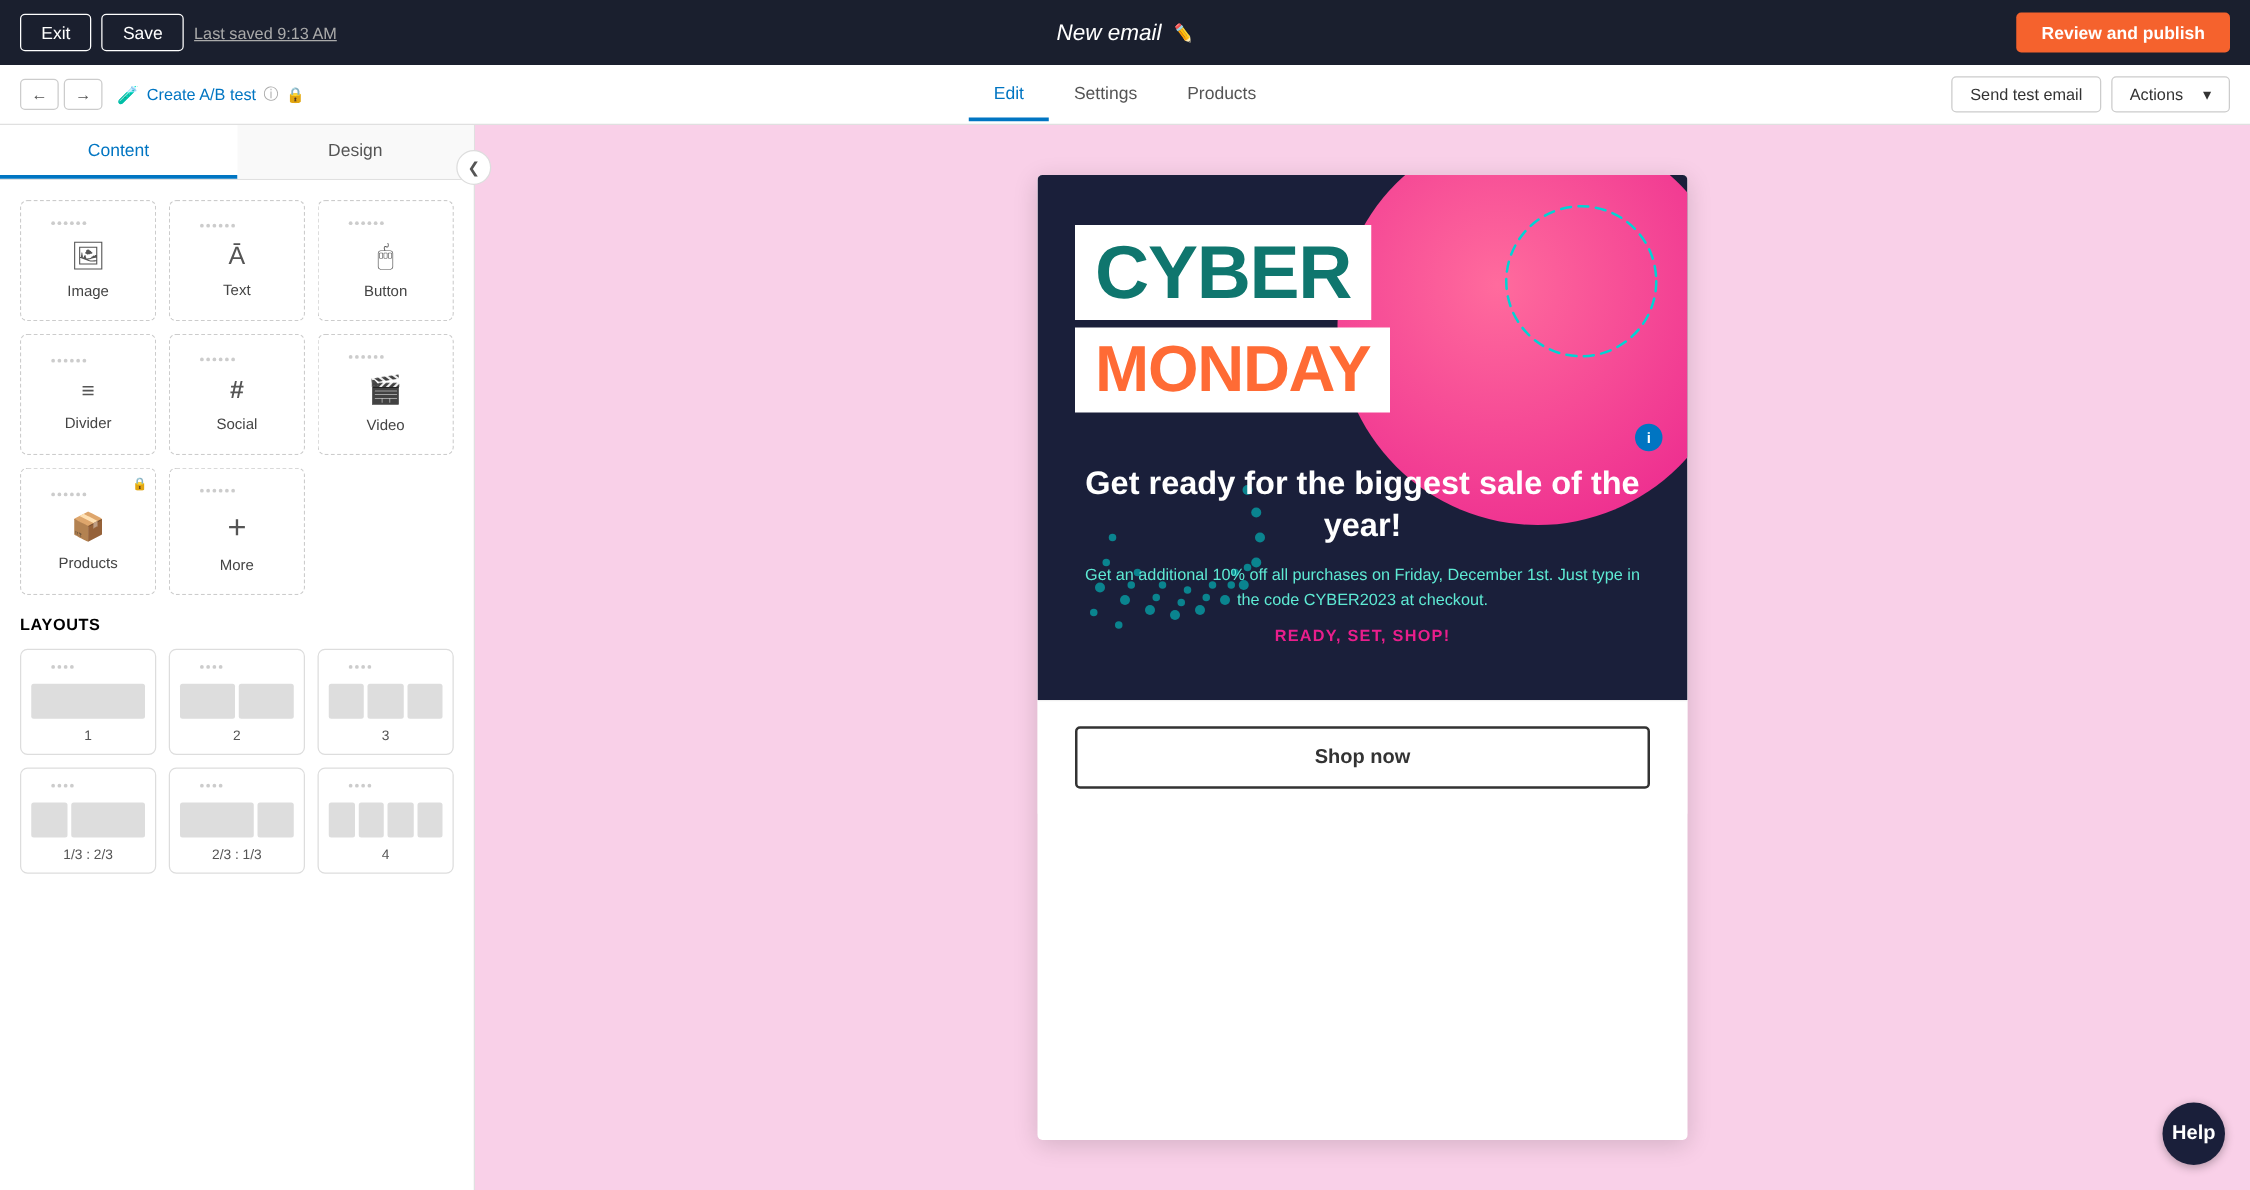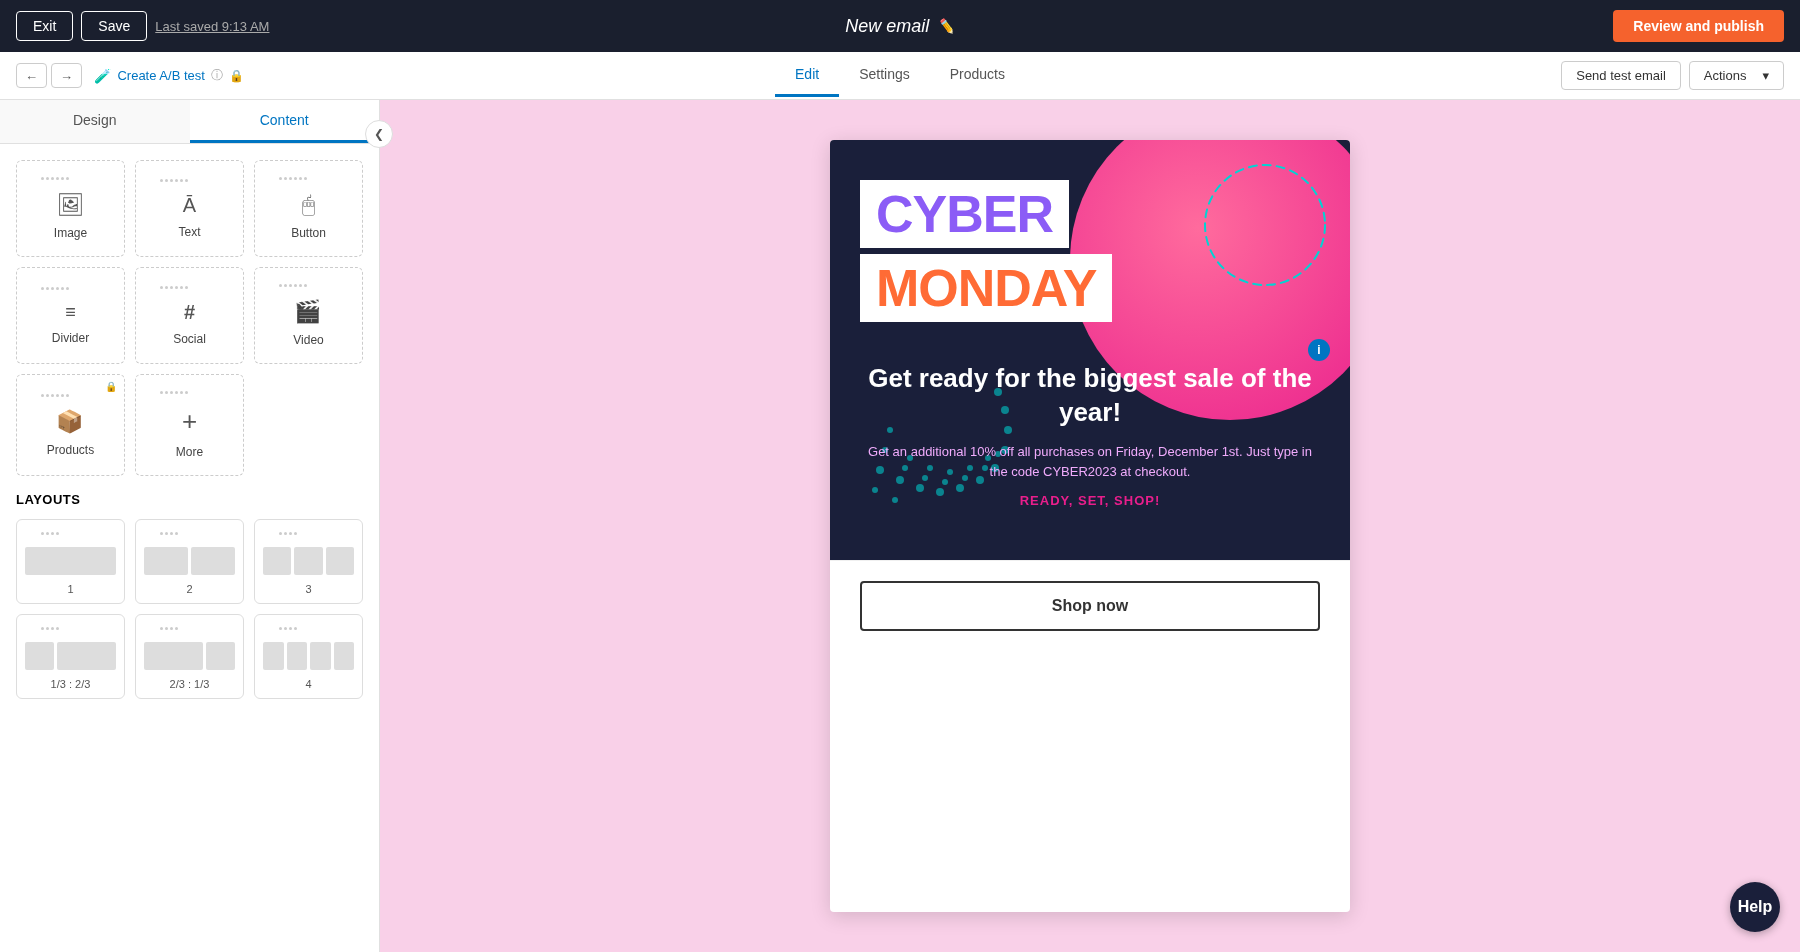--- a/index.html
+++ b/index.html
@@ -215,8 +215,8 @@
 
   <div class="left-panel" style="position:relative;">
     <div class="panel-tabs">
+      <div class="panel-tab active">Content</div>
       <div class="panel-tab inactive">Design</div>
-      <div class="panel-tab active">Content</div>
     </div>
     <div class="panel-body">
 

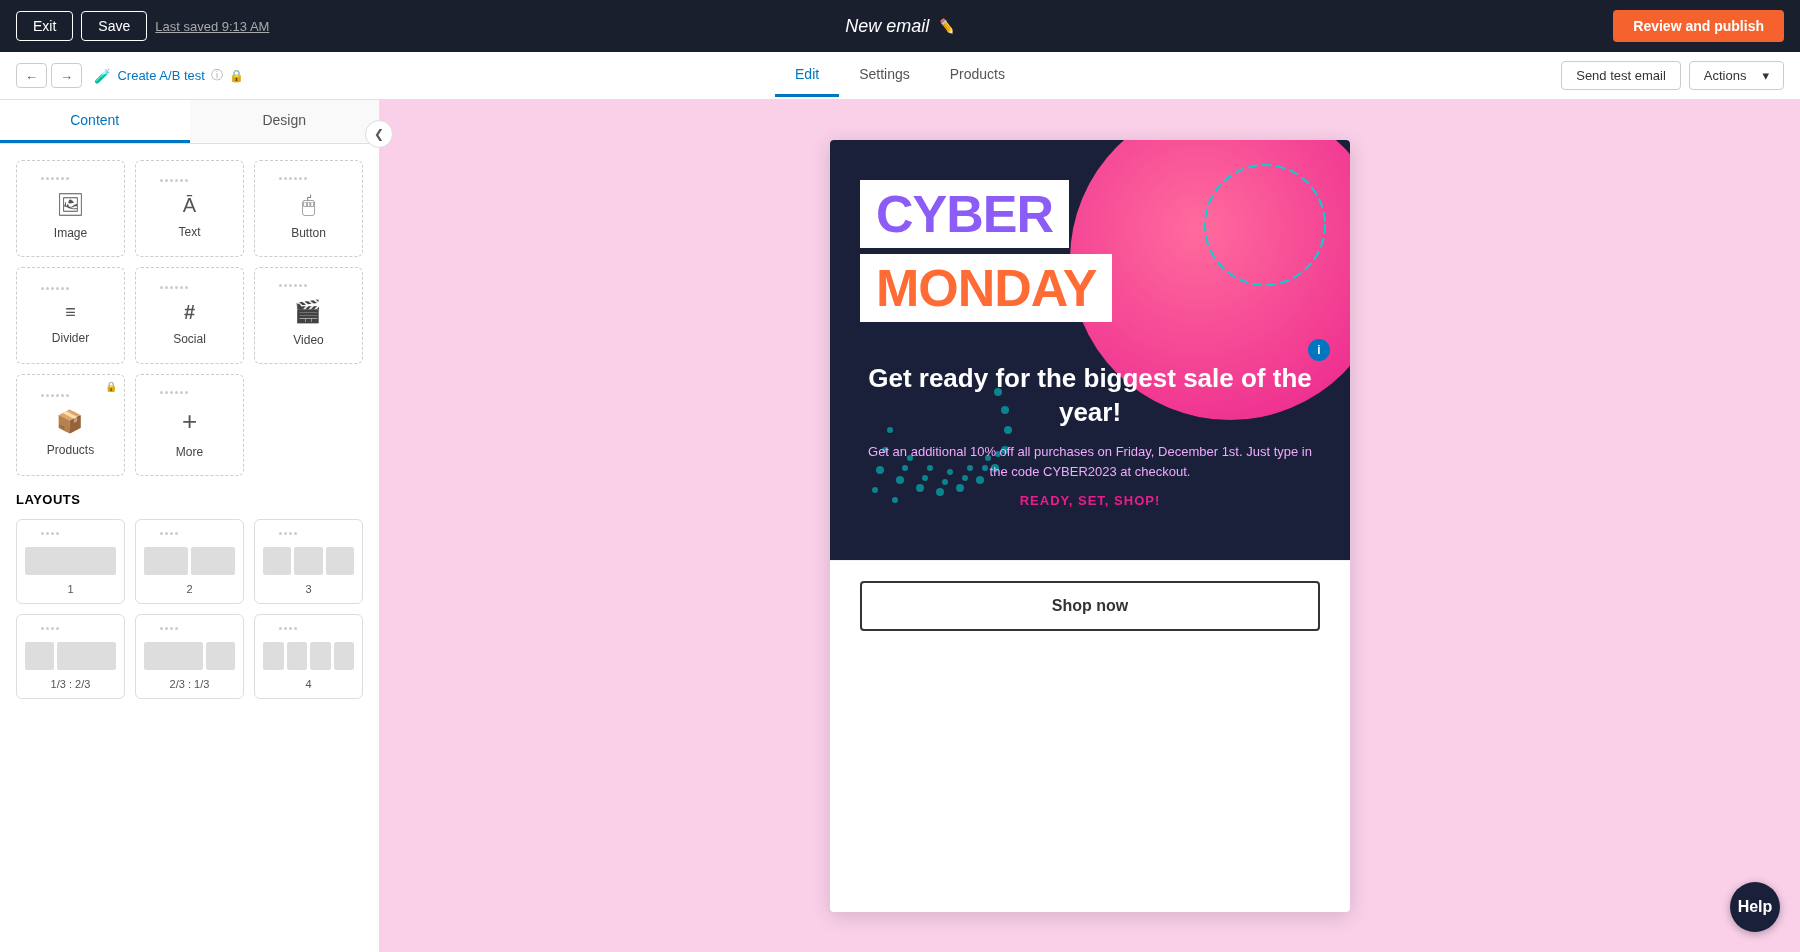--- a/index.html
+++ b/index.html
@@ -471,7 +471,7 @@
           
           <div style="display:inline-block;">
             <div style="background:#fff;padding:8px 16px;margin-bottom:6px;display:inline-block;">
-              <span style="font-size:52px;font-weight:900;color:#8b5cf6;letter-spacing:-1px;line-height:1;">CYBER</span>
+              <span style="font-size:60px;font-weight:900;color:#0f766e;letter-spacing:-1px;line-height:1;">CYBER</span>
             </div>
           </div>
           <br>

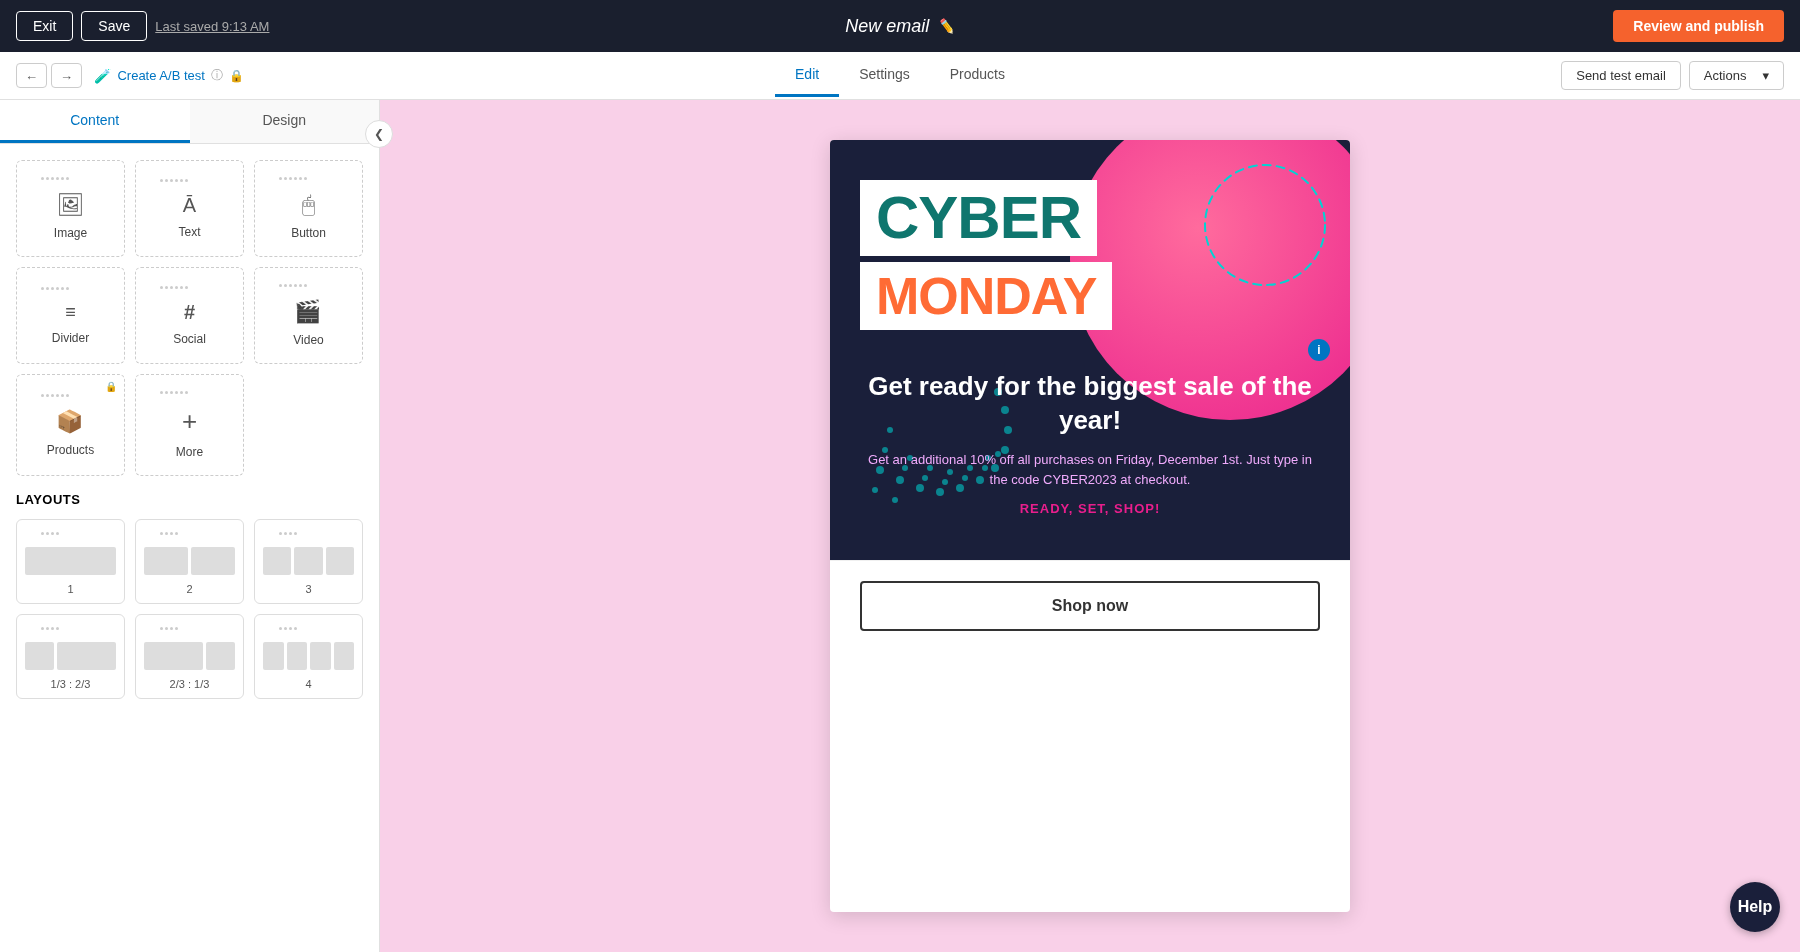--- a/index.html
+++ b/index.html
@@ -131,7 +131,7 @@
     }
     .hero-body-text { color: #fff; text-align: center; padding: 20px 30px 10px; }
     .hero-headline { font-size: 26px; font-weight: 800; color: #fff; margin-bottom: 12px; line-height: 1.3; }
-    .hero-subtext { font-size: 13px; color: #f0abfc; line-height: 1.6; margin-bottom: 10px; }
+    .hero-subtext { font-size: 13px; color: #5eead4; line-height: 1.6; margin-bottom: 10px; }
     .hero-cta-text { color: #e91e8c; font-size: 13px; font-weight: 700; letter-spacing: 1px; margin-bottom: 10px; }
     .info-badge {
       position: absolute; right: 20px; top: 50%;

